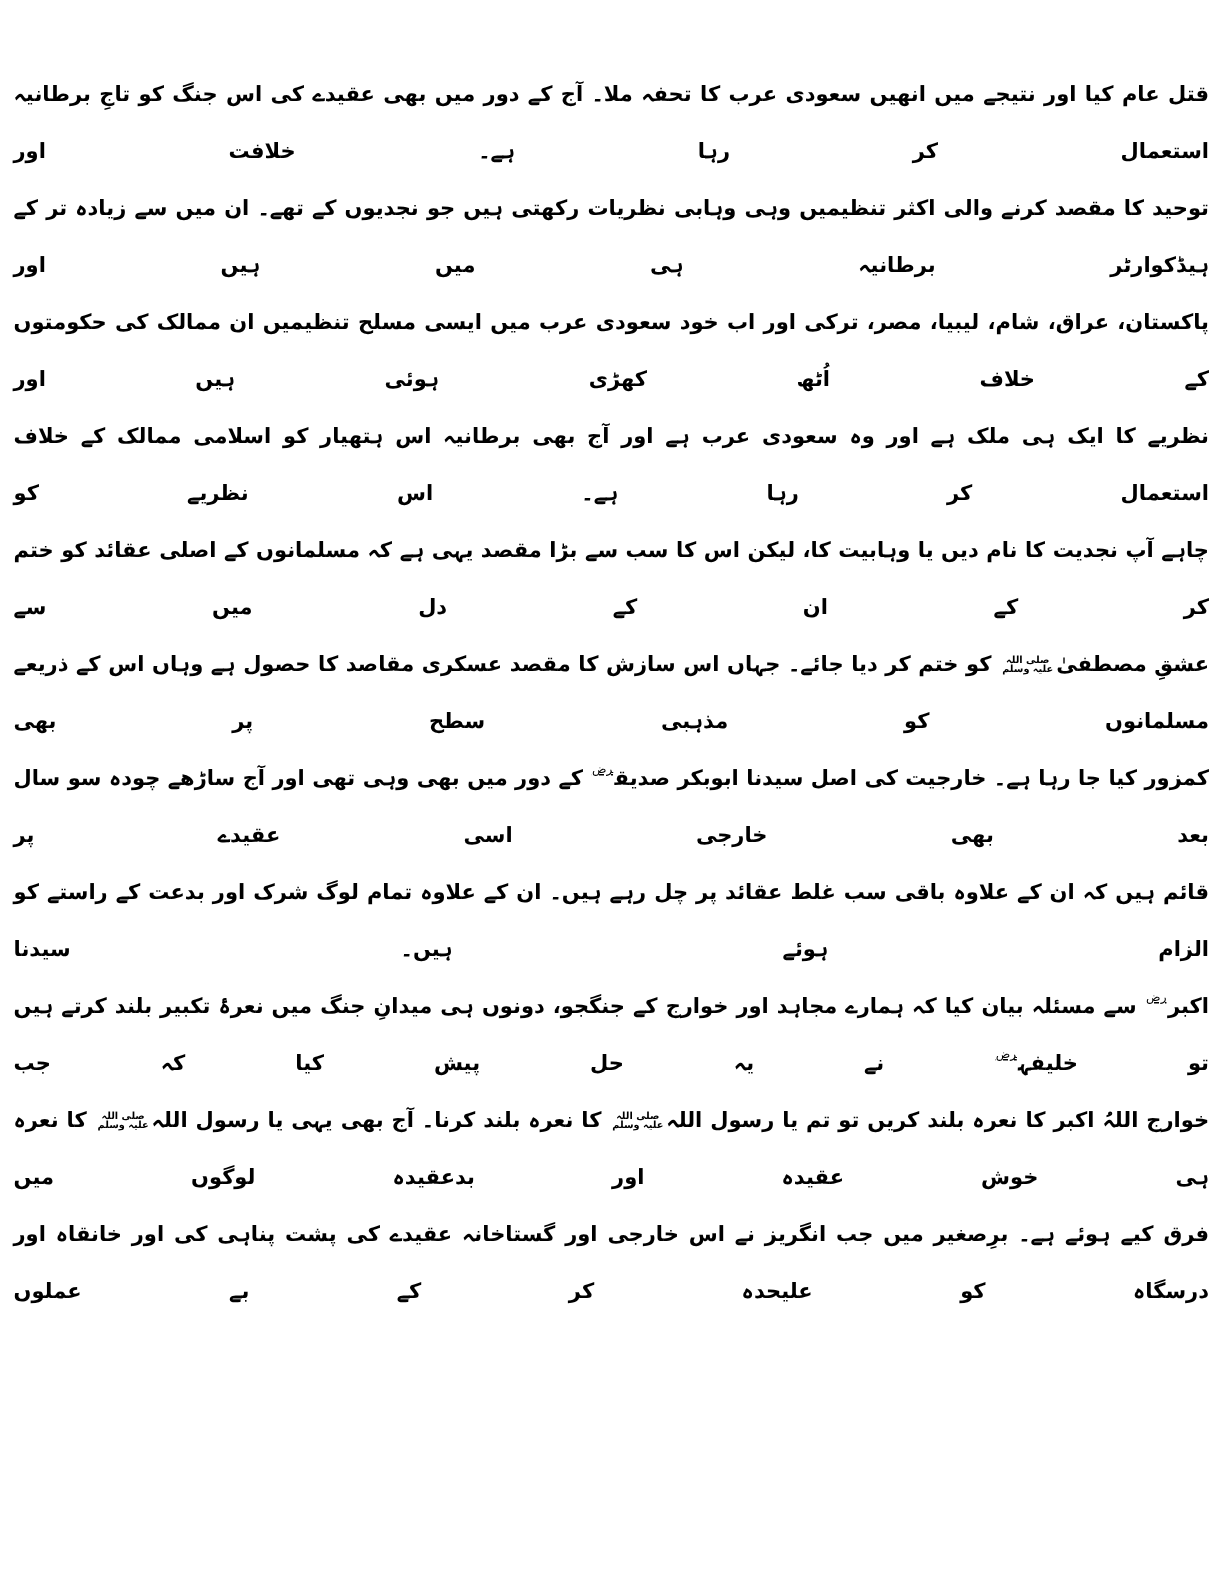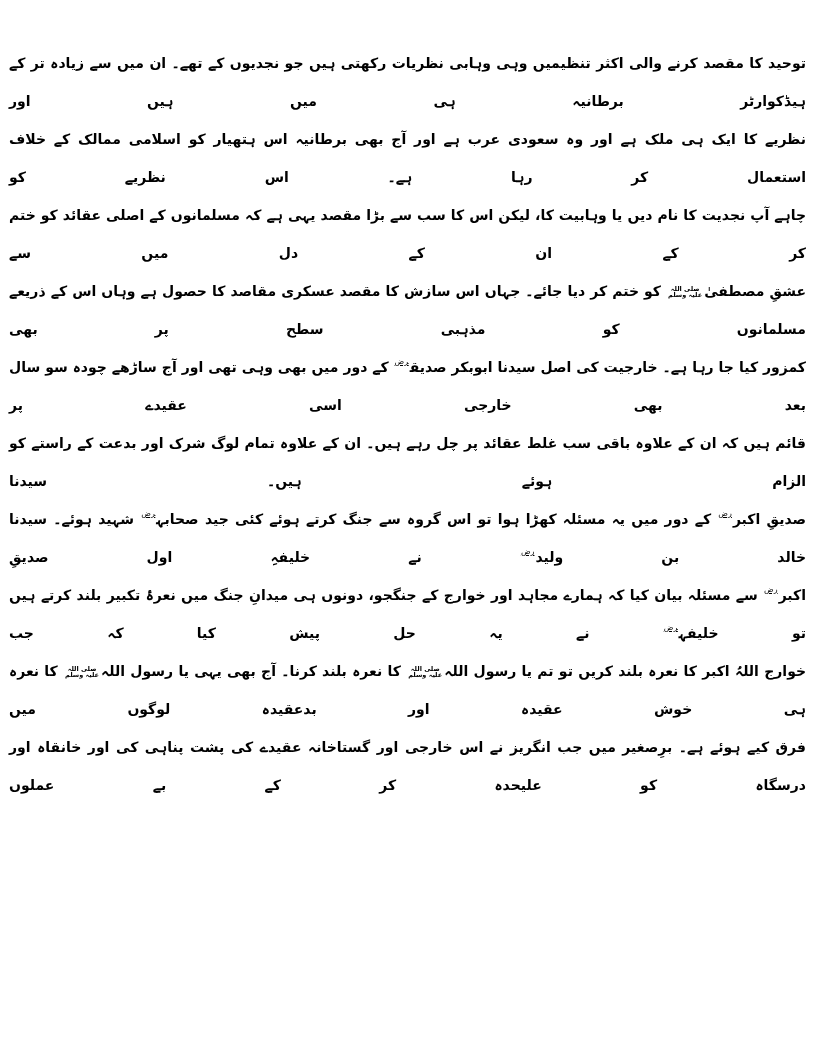--- a/index.html
+++ b/index.html
@@ -59,6 +59,7 @@
 <div class="page">
 
   <div>
+    <div class="urdu-line jl">قتل عام کیا اور نتیجے میں انھیں سعودی عرب کا تحفہ ملا۔ آج کے دور میں بھی عقیدے کی اس جنگ کو تاجِ برطانیہ استعمال کر رہا ہے۔ خلافت اور</div>
     <div class="urdu-line jl">توحید کا مقصد کرنے والی اکثر تنظیمیں وہی وہابی نظریات رکھتی ہیں جو نجدیوں کے تھے۔ ان میں سے زیادہ تر کے ہیڈکوارٹر برطانیہ ہی میں ہیں اور</div>
     <div class="urdu-line jl">نظریے کا ایک ہی ملک ہے اور وہ سعودی عرب ہے اور آج بھی برطانیہ اس ہتھیار کو اسلامی ممالک کے خلاف استعمال کر رہا ہے۔ اس نظریے کو</div>
     <div class="urdu-line jl">چاہے آپ نجدیت کا نام دیں یا وہابیت کا، لیکن اس کا سب سے بڑا مقصد یہی ہے کہ مسلمانوں کے اصلی عقائد کو ختم کر کے ان کے دل میں سے</div>

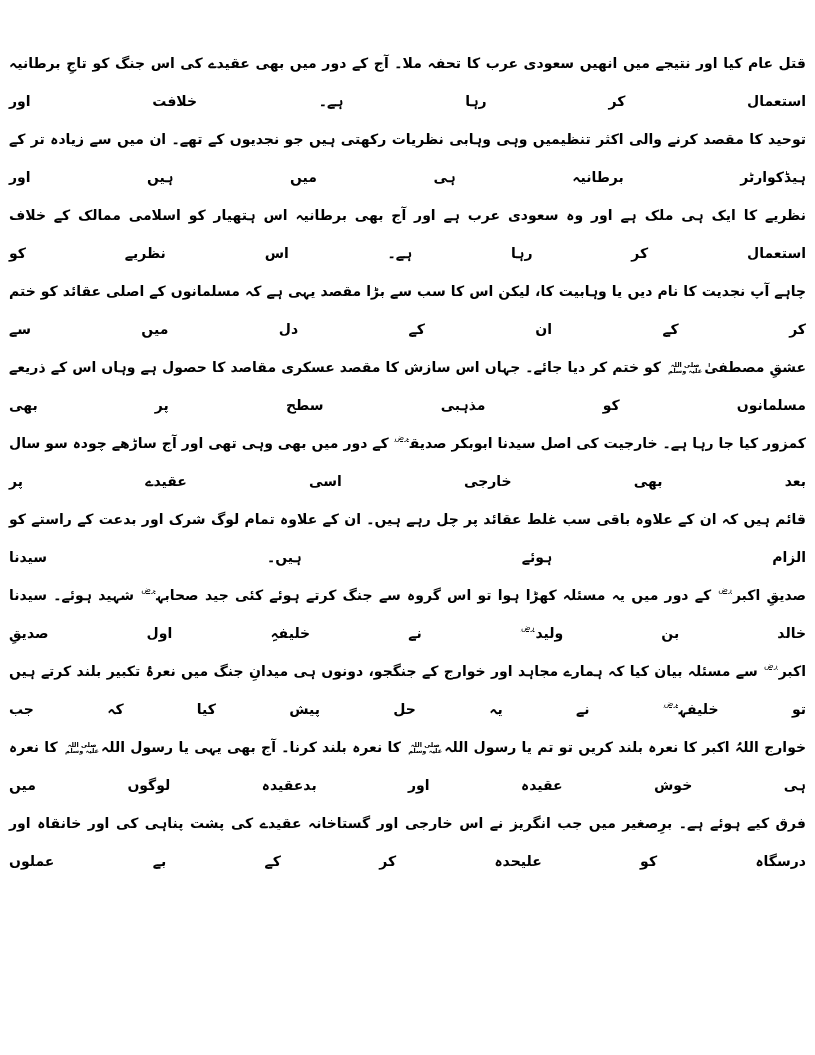--- a/index.html
+++ b/index.html
@@ -61,6 +61,7 @@
   <div>
     <div class="urdu-line jl">قتل عام کیا اور نتیجے میں انھیں سعودی عرب کا تحفہ ملا۔ آج کے دور میں بھی عقیدے کی اس جنگ کو تاجِ برطانیہ استعمال کر رہا ہے۔ خلافت اور</div>
     <div class="urdu-line jl">توحید کا مقصد کرنے والی اکثر تنظیمیں وہی وہابی نظریات رکھتی ہیں جو نجدیوں کے تھے۔ ان میں سے زیادہ تر کے ہیڈکوارٹر برطانیہ ہی میں ہیں اور</div>
+    <div class="urdu-line jl">پاکستان، عراق، شام، لیبیا، مصر، ترکی اور اب خود سعودی عرب میں ایسی مسلح تنظیمیں ان ممالک کی حکومتوں کے خلاف اُٹھ کھڑی ہوئی ہیں اور</div>
     <div class="urdu-line jl">نظریے کا ایک ہی ملک ہے اور وہ سعودی عرب ہے اور آج بھی برطانیہ اس ہتھیار کو اسلامی ممالک کے خلاف استعمال کر رہا ہے۔ اس نظریے کو</div>
     <div class="urdu-line jl">چاہے آپ نجدیت کا نام دیں یا وہابیت کا، لیکن اس کا سب سے بڑا مقصد یہی ہے کہ مسلمانوں کے اصلی عقائد کو ختم کر کے ان کے دل میں سے</div>
     <div class="urdu-line jl">عشقِ مصطفیٰ<span class="saw">

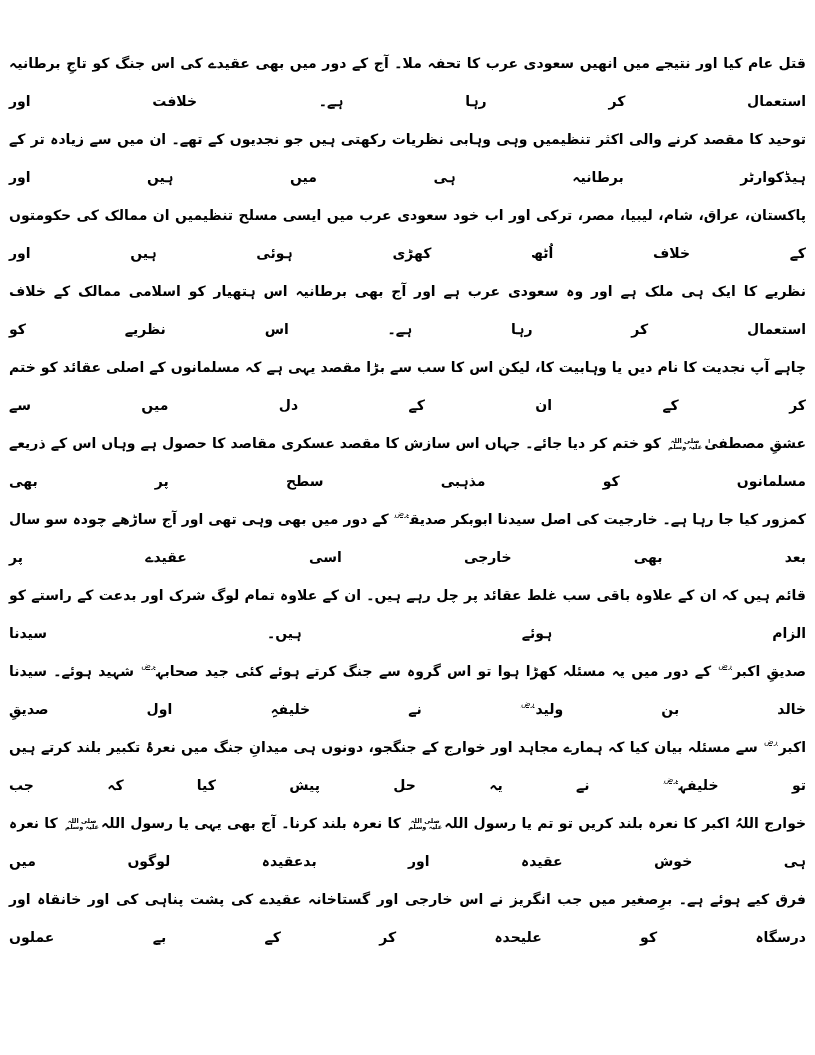--- a/index.html
+++ b/index.html
@@ -70,7 +70,6 @@
         </span> کو ختم کر دیا جائے۔ جہاں اس سازش کا مقصد عسکری مقاصد کا حصول ہے وہاں اس کے ذریعے مسلمانوں کو مذہبی سطح پر بھی</div>
     <div class="urdu-line jl">کمزور کیا جا رہا ہے۔ خارجیت کی اصل سیدنا ابوبکر صدیق<span class="hon">رض</span> کے دور میں بھی وہی تھی اور آج ساڑھے چودہ سو سال بعد بھی خارجی اسی عقیدے پر</div>
     <div class="urdu-line jl">قائم ہیں کہ ان کے علاوہ باقی سب غلط عقائد پر چل رہے ہیں۔ ان کے علاوہ تمام لوگ شرک اور بدعت کے راستے کو الزام ہوئے ہیں۔ سیدنا</div>
-    <div class="urdu-line jl">صدیقِ اکبر<span class="hon">رض</span> کے دور میں یہ مسئلہ کھڑا ہوا تو اس گروہ سے جنگ کرتے ہوئے کئی جید صحابہ<span class="hon">رض</span> شہید ہوئے۔ سیدنا خالد بن ولید<span class="hon">رض</span> نے خلیفہِ اول صدیقِ</div>
     <div class="urdu-line jl">اکبر<span class="hon">رض</span> سے مسئلہ بیان کیا کہ ہمارے مجاہد اور خوارج کے جنگجو، دونوں ہی میدانِ جنگ میں نعرۂ تکبیر بلند کرتے ہیں تو خلیفہ<span class="hon">رض</span> نے یہ حل پیش کیا کہ جب</div>
     <div class="urdu-line jl">خوارج اللہُ اکبر کا نعرہ بلند کریں تو تم یا رسول اللہ<span class="saw">
           <span>صلی اللہ</span>

